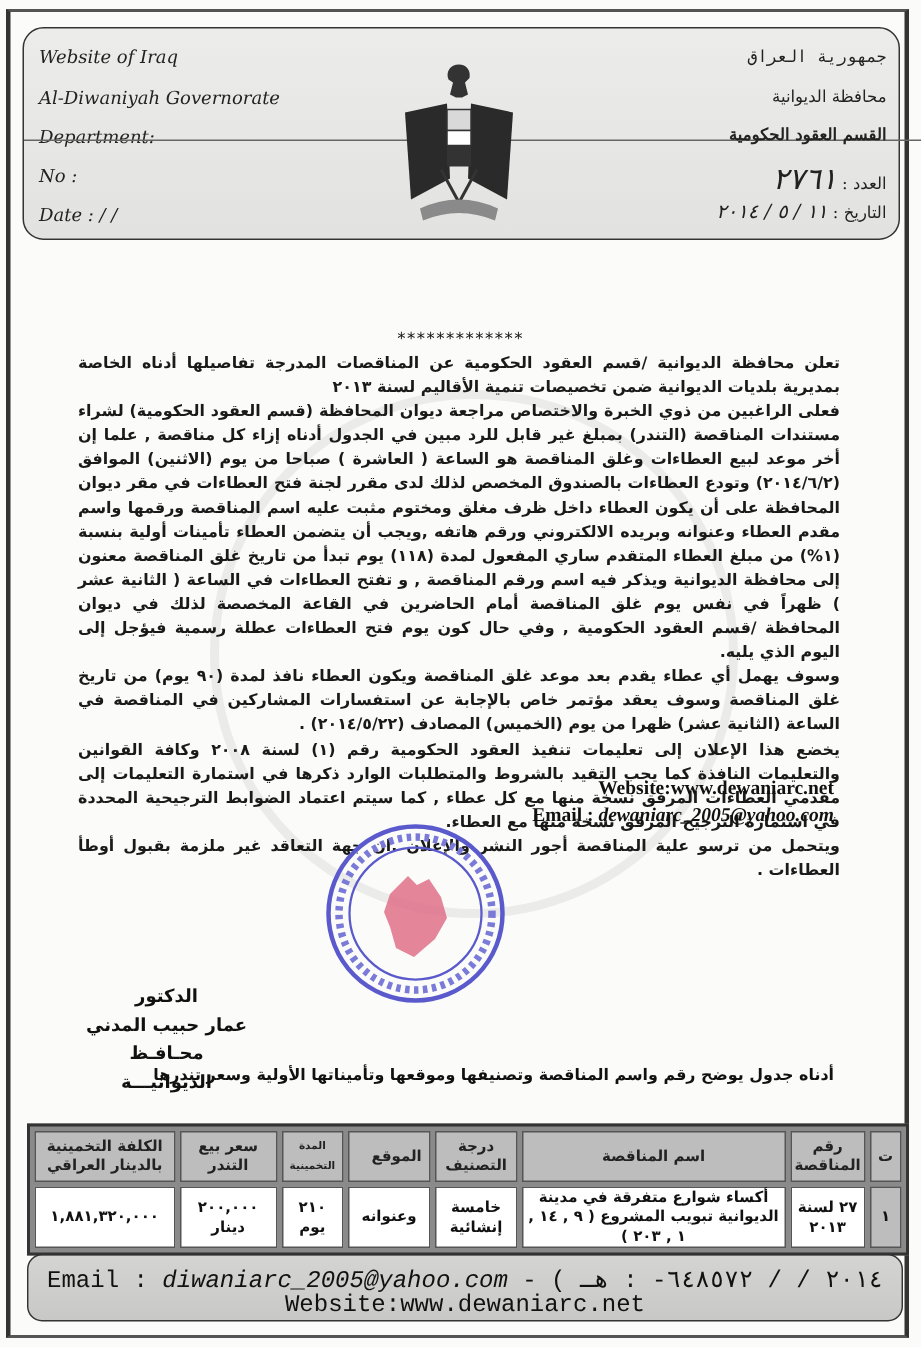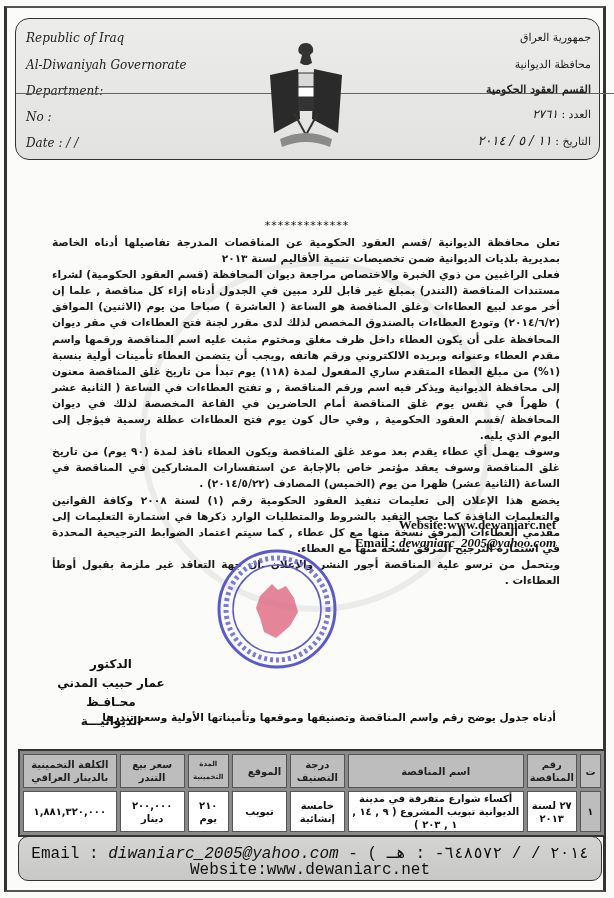--- a/index.html
+++ b/index.html
@@ -39,7 +39,7 @@
   <div class="watermark"></div>
 
   <div class="header-box">
-    <div class="hdr-en" style="top:12px;">Republic of Iraq</div>
+    <div class="hdr-en" style="top:12px;">Website of Iraq</div>
     <div class="hdr-en" style="top:39px;">Al-Diwaniyah Governorate</div>
     <div class="hdr-en" style="top:65px;">Department:</div>
     <div class="hdr-en" style="top:91px;">No :</div>

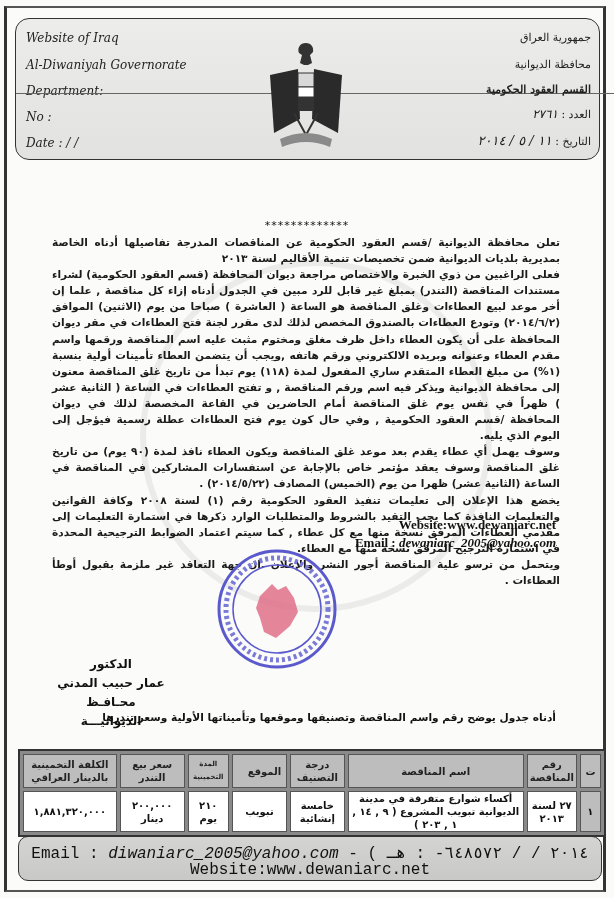--- a/index.html
+++ b/index.html
@@ -58,7 +58,7 @@
       <path d="M16 100 Q42 88 68 100 L66 108 Q42 98 18 108 Z" fill="#8a8a8a"></path>
     </svg>
 
-    <div class="hdr-ar" style="top:12px;">جمهورية العراق</div>
+    <div class="hdr-ar" style="top:12px;font-family:Liberation Mono, monospace;">جمهورية العراق</div>
     <div class="hdr-ar" style="top:39px;">محافظة الديوانية</div>
     <div class="hdr-ar" style="top:64px; font-weight:bold;">القسم العقود الحكومية</div>
     <div class="hdr-ar" style="top:88px;">

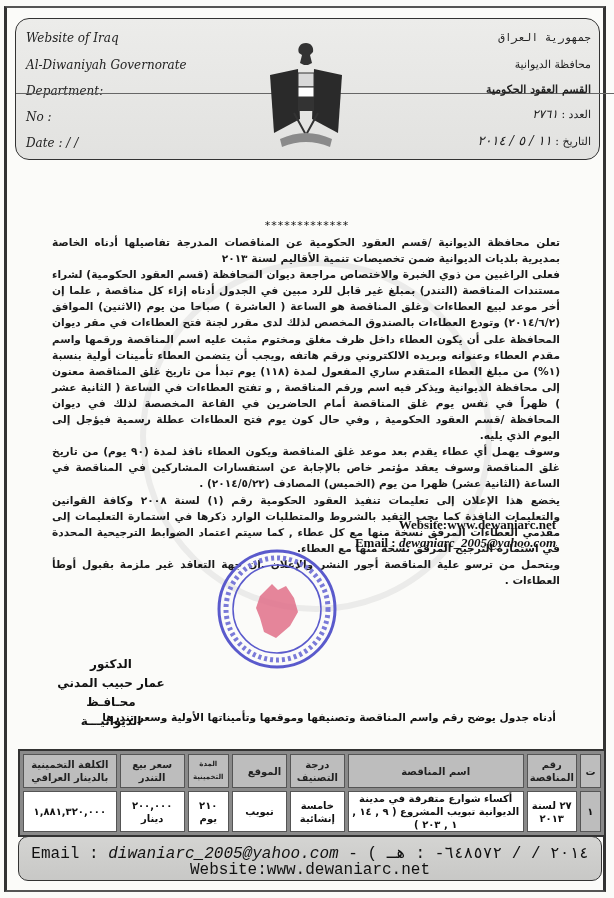--- a/index.html
+++ b/index.html
@@ -11,7 +11,7 @@
   .hdr-ar { position:absolute; right:8px; font-family:"DejaVu Serif", serif; font-size:11px; color:#222; direction:rtl; text-align:right; }
   .hdr-line { position:absolute; left:0; right:-20px; top:74px; border-top:1px solid #666; }
   .emblem { position:absolute; left:248px; top:20px; width:84px; height:110px; }
-  .handwrite { font-family:"DejaVu Serif", serif; font-style:italic; font-size:12px; color:#222; }
+  .handwrite { font-family:"DejaVu Serif", serif; font-style:italic; font-size:20px; color:#222; }
   .title { position:absolute; left:0; width:614px; top:200px; text-align:center; font-weight:bold; font-size:15px; direction:rtl; }
   .stars { position:absolute; left:0; width:614px; top:219px; text-align:center; font-size:11px; letter-spacing:1px; }
   .body-text { position:absolute; left:52px; width:508px; top:234px; direction:rtl; text-align:justify; font-size:10.6px; line-height:16.1px; font-weight:bold; color:#1a1a1a; }

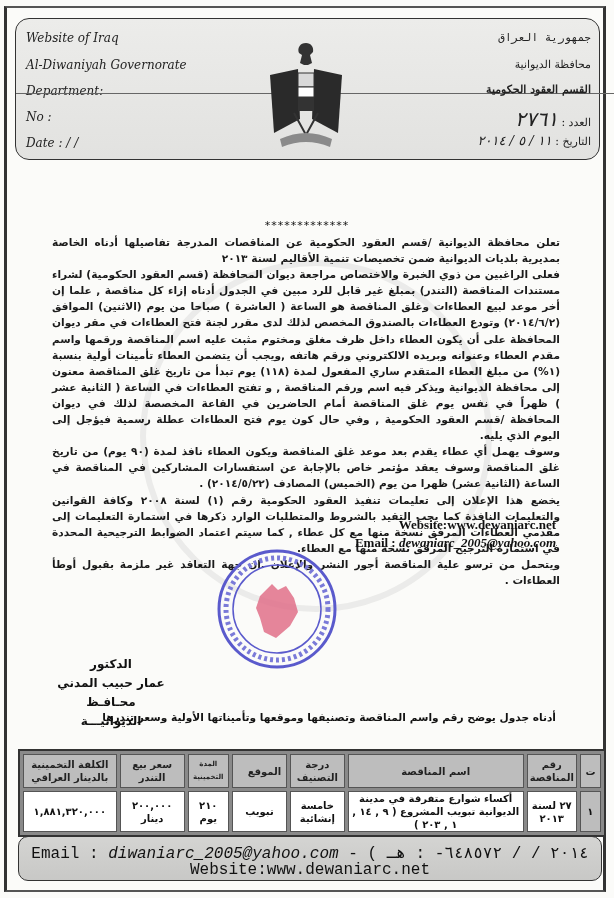--- a/index.html
+++ b/index.html
@@ -120,7 +120,7 @@
         <td>٢٧ لسنة ٢٠١٣</td>
         <td>أكساء شوارع متفرقة في مدينة الديوانية تبويب المشروع ( ٩ , ١٤ , ١ , ٢٠٣ )</td>
         <td>خامسة إنشائية</td>
-        <td>تبويب</td>
+        <td>وعنوانه</td>
         <td>٢١٠ يوم</td>
         <td>٢٠٠,٠٠٠ دينار</td>
         <td>١,٨٨١,٣٢٠,٠٠٠</td>

